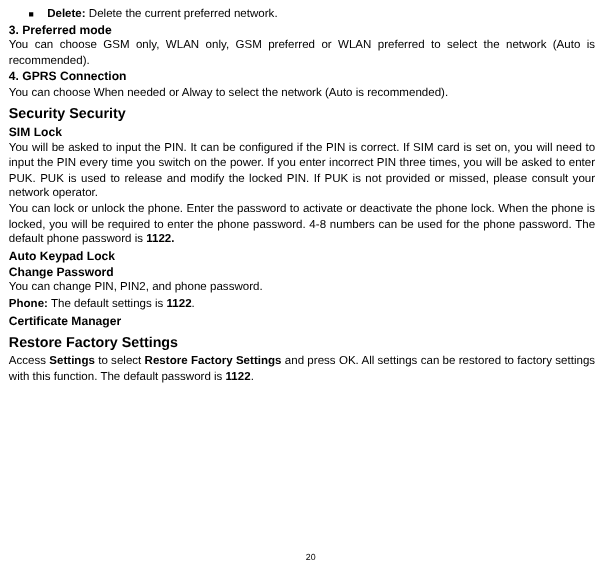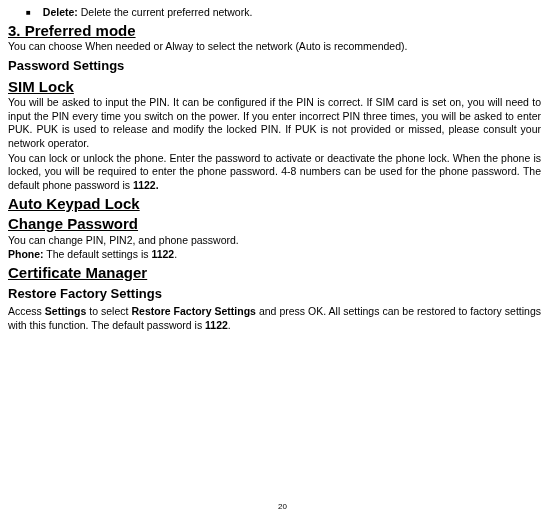--- a/index.html
+++ b/index.html
@@ -33,9 +33,8 @@
     }
     .h-sub {
       font-weight: bold;
-      font-size: 15px;
+      font-size: 11px;
       margin-top: 1px;
-      text-decoration: underline;
     }
     .h-main {
       font-weight: bold;

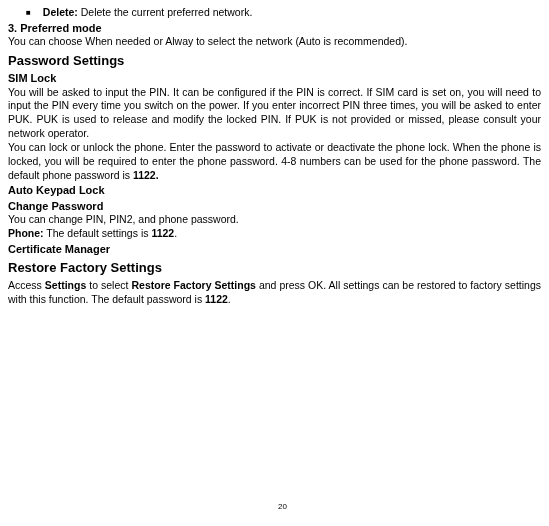--- a/index.html
+++ b/index.html
@@ -76,6 +76,7 @@
   </div>
 
   <div class="h-sub">3. Preferred mode</div>
+  <div class="para">You can choose GSM only, WLAN only, GSM preferred or WLAN preferred to select the network (Auto is recommended).</div>
 
   <div class="para">You can choose When needed or Alway to select the network (Auto is recommended).</div>
 

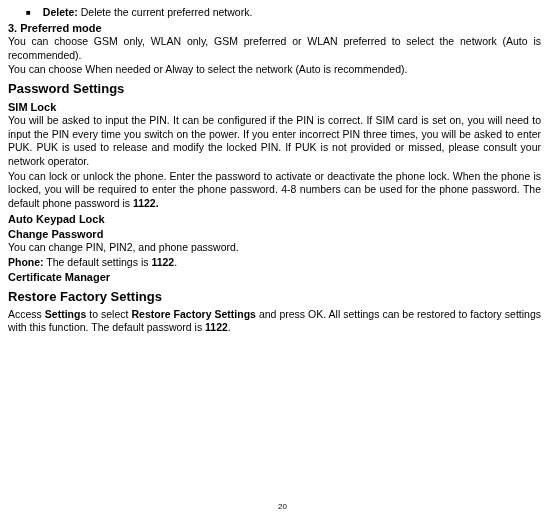--- a/index.html
+++ b/index.html
@@ -78,6 +78,7 @@
   <div class="h-sub">3. Preferred mode</div>
   <div class="para">You can choose GSM only, WLAN only, GSM preferred or WLAN preferred to select the network (Auto is recommended).</div>
 
+  <div class="h-sub">4. GPRS Connection</div>
   <div class="para">You can choose When needed or Alway to select the network (Auto is recommended).</div>
 
   <div class="h-main">Password Settings</div>

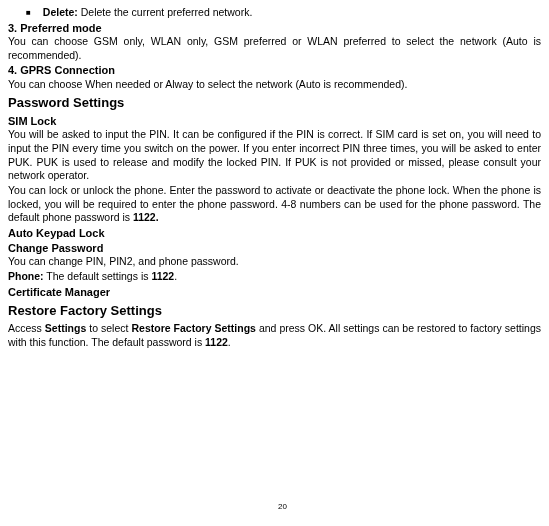--- a/index.html
+++ b/index.html
@@ -81,7 +81,7 @@
   <div class="h-sub">4. GPRS Connection</div>
   <div class="para">You can choose When needed or Alway to select the network (Auto is recommended).</div>
 
-  <div class="h-main">Password Settings</div>
+  <div class="h-main">Security Security</div>
 
   <div class="h-sub">SIM Lock</div>
   <div class="para">You will be asked to input the PIN. It can be configured if the PIN is correct. If SIM card is set on, you will need to input the PIN every time you switch on the power. If you enter incorrect PIN three times, you will be asked to enter PUK. PUK is used to release and modify the locked PIN. If PUK is not provided or missed, please consult your network operator.</div>

